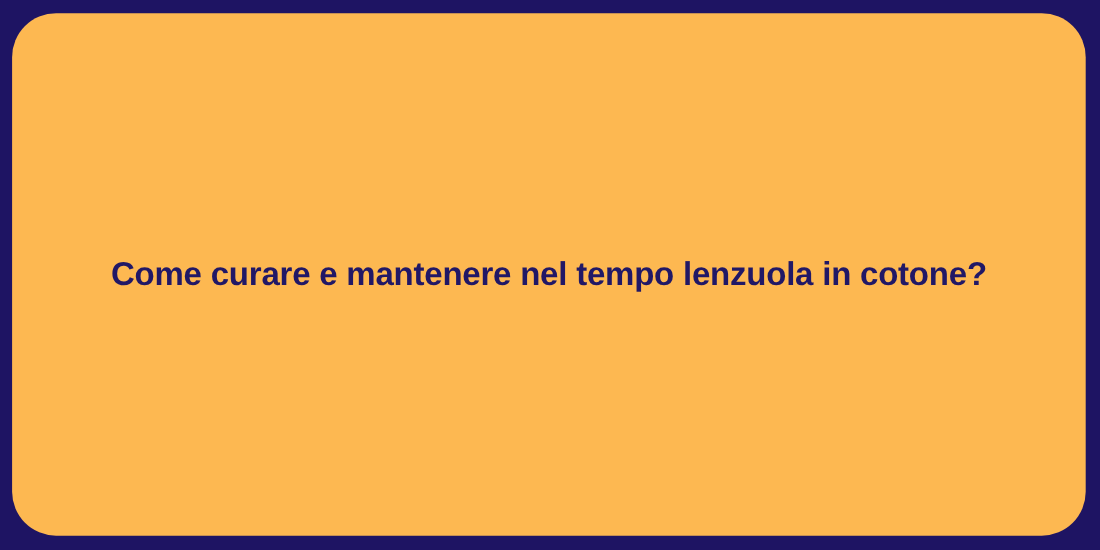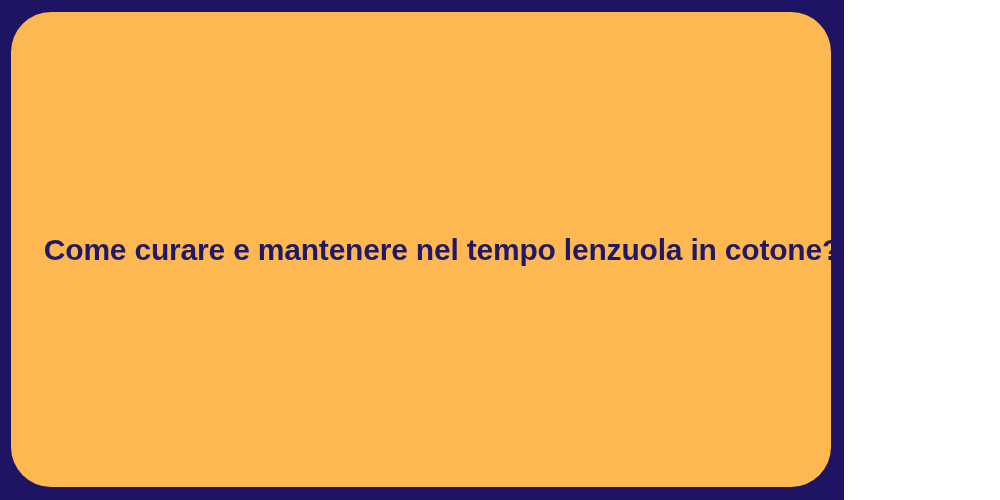--- a/index.html
+++ b/index.html
@@ -15,7 +15,7 @@
 
   #banner {
     position: relative;
-    width: 844px;
+    width: 1000px;
     height: 500px;
     box-sizing: border-box;
     background: #1e1463;

